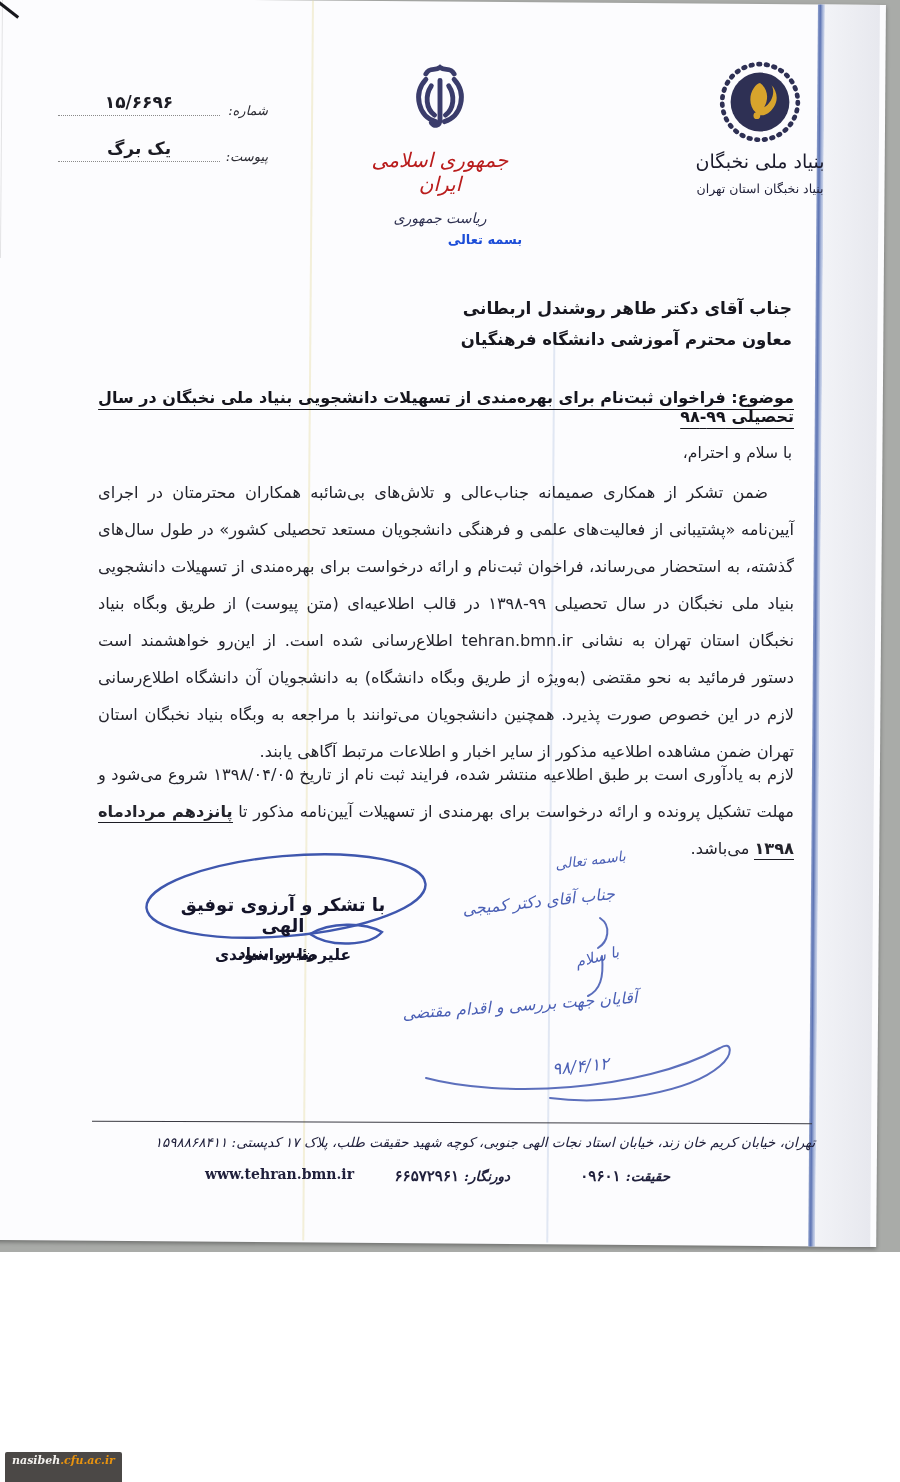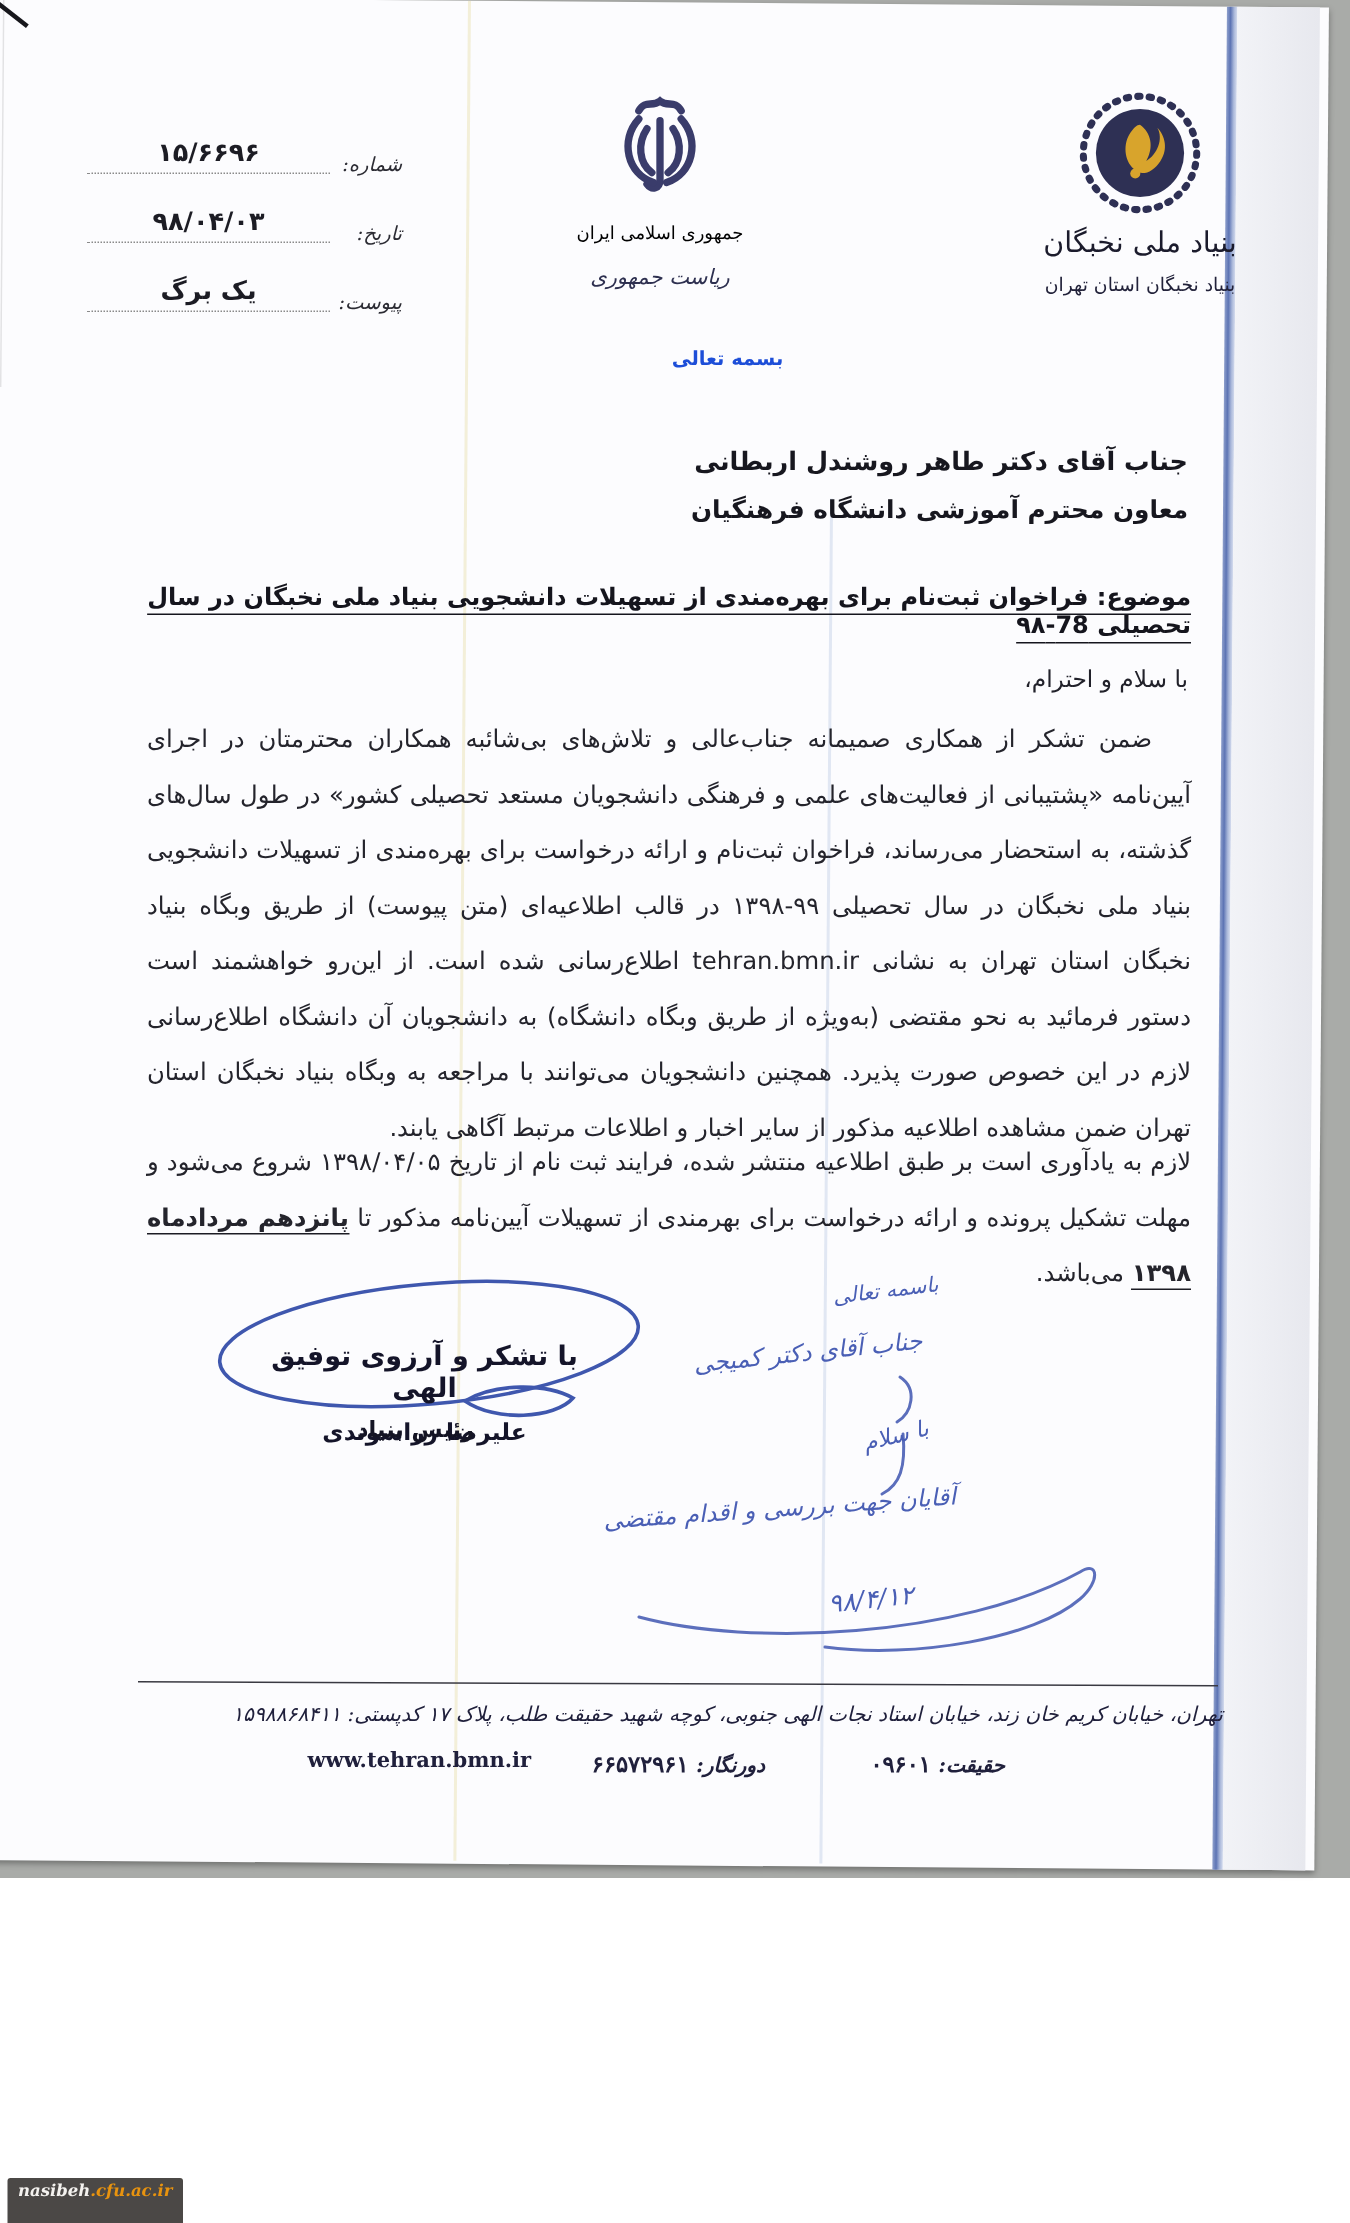--- a/index.html
+++ b/index.html
@@ -121,10 +121,6 @@
       <span class="hlabel">شماره:</span>
     </div>
     <div class="hrow">
-      <div class="hline"><span class="hvalue">۹۸/۰۴/۰۳</span></div>
-      <span class="hlabel">تاریخ:</span>
-    </div>
-    <div class="hrow">
       <div class="hline"><span class="hvalue">یک برگ</span></div>
       <span class="hlabel">پیوست:</span>
     </div>

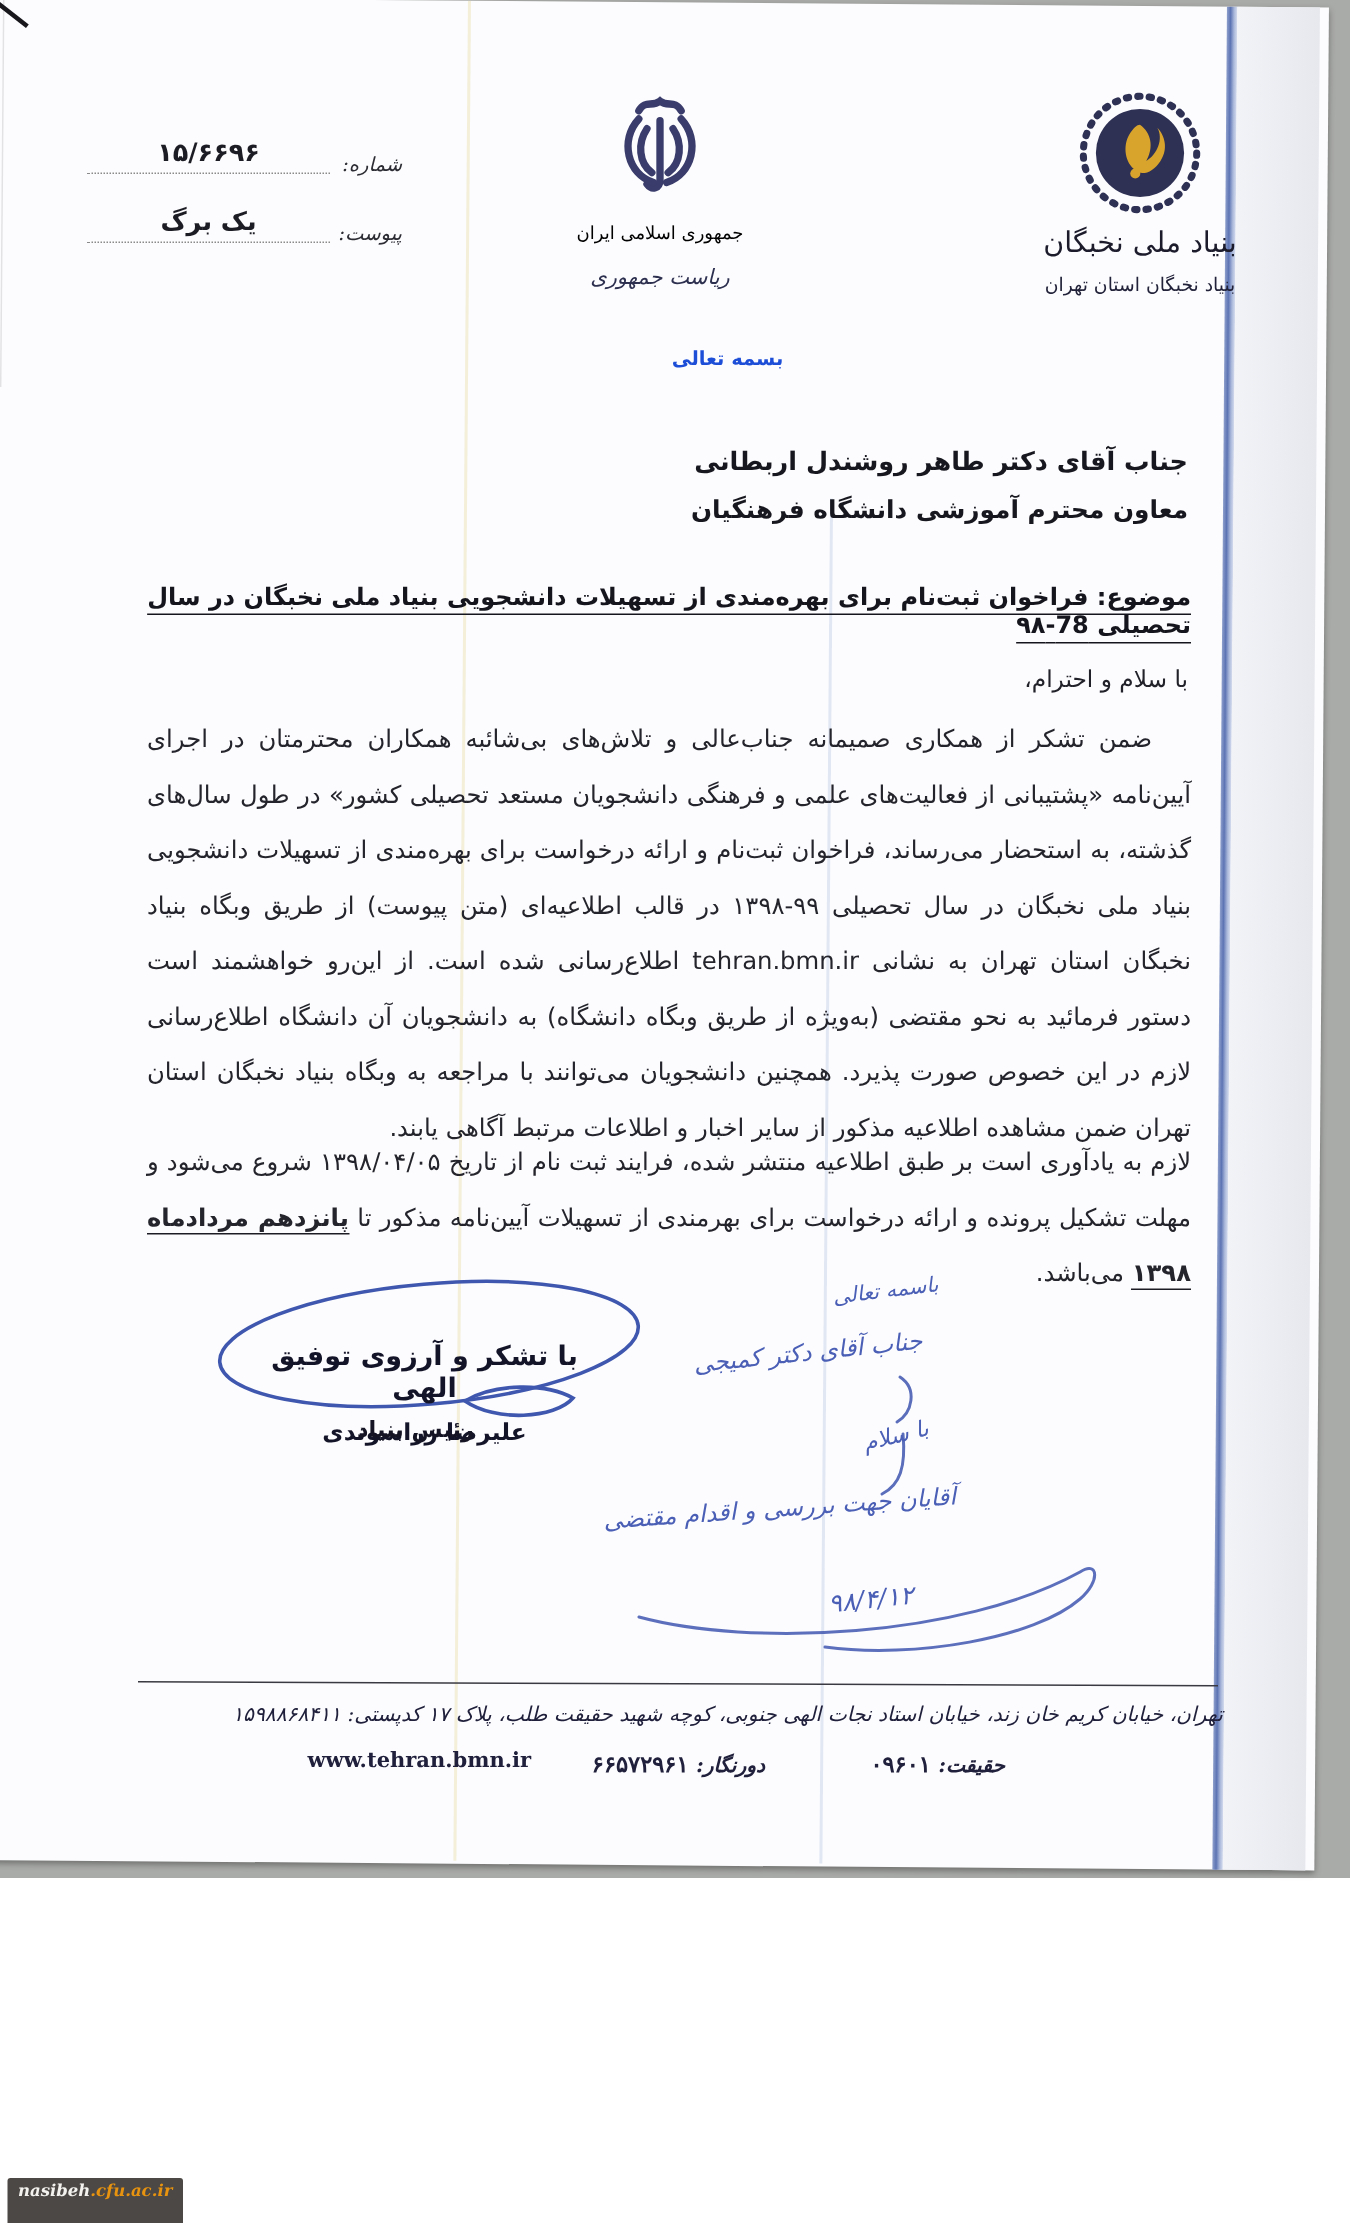--- a/index.html
+++ b/index.html
@@ -33,7 +33,7 @@
 
   
   .hcenter{position:absolute;left:360px;top:62px;width:160px;text-align:center;}
-  .hcenter .country{font-family:"DejaVu Serif",serif;font-size:12px;color:#000000;margin-top:8px;}
+  .hcenter .country{font-family:"DejaVu Serif",serif;font-style:italic;font-size:20px;color:#b91c1c;margin-top:8px;}
   .hcenter .office{font-family:"DejaVu Serif",serif;font-style:italic;font-size:14px;color:#2e3050;margin-top:14px;}
 
   

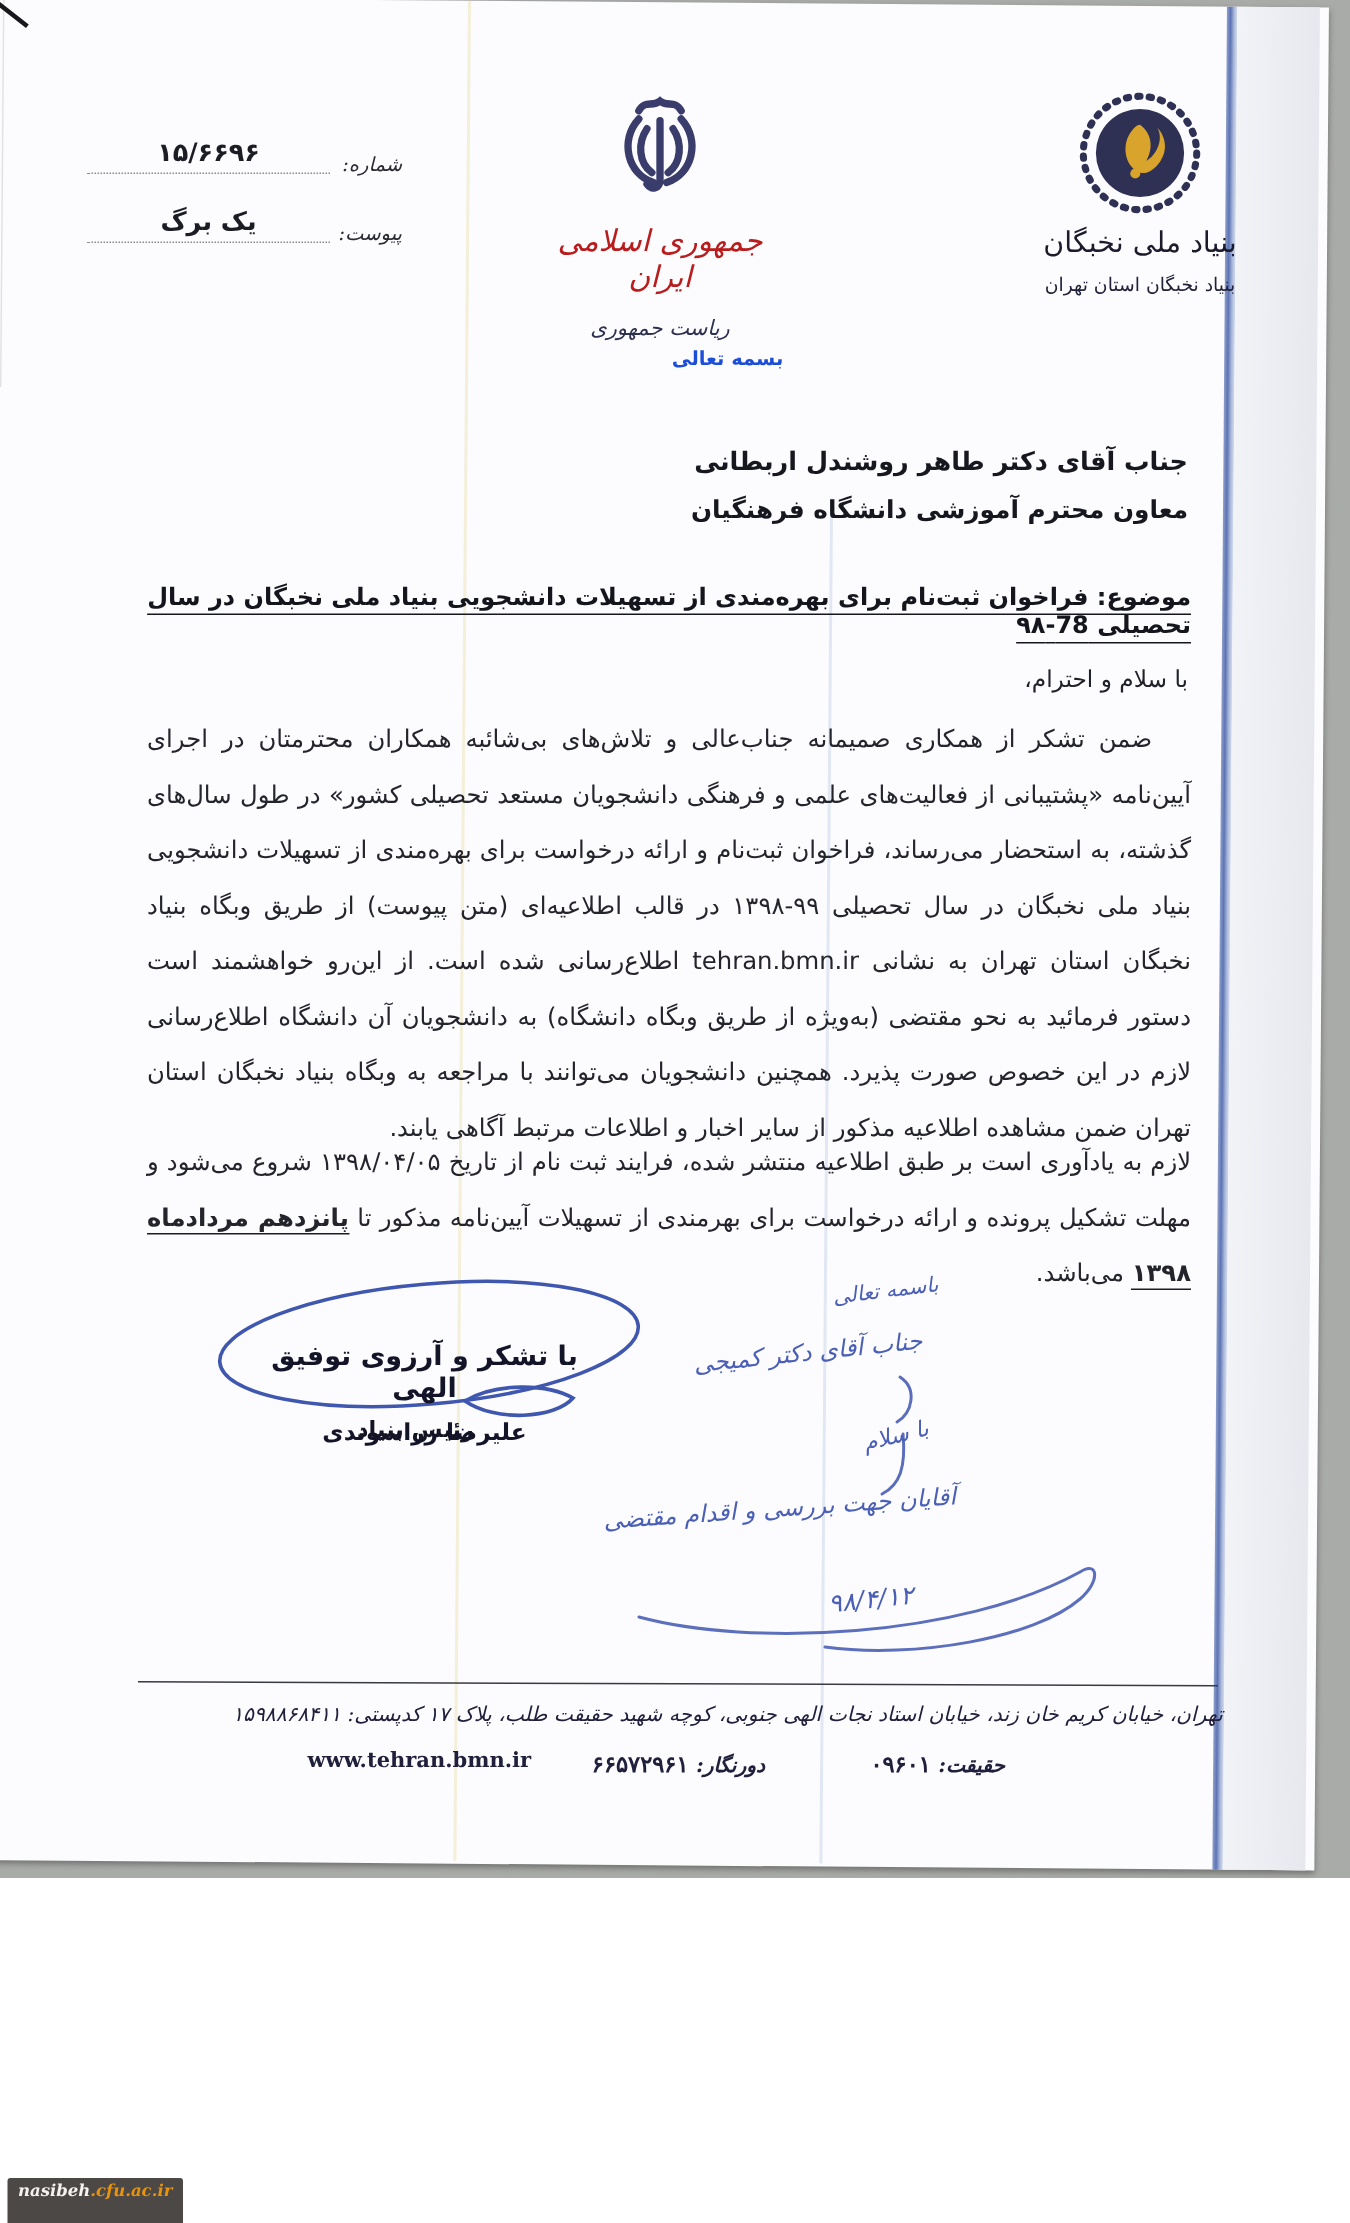--- a/index.html
+++ b/index.html
@@ -159,7 +159,7 @@
     <div class="r2">معاون محترم آموزشی دانشگاه فرهنگیان</div>
   </div>
 
-  <div class="subject">موضوع: فراخوان ثبت‌نام برای بهره‌مندی از تسهیلات دانشجویی بنیاد ملی نخبگان در سال تحصیلی 78-۹۸</div>
+  <div class="subject">موضوع: فراخوان ثبت‌نام برای بهره‌مندی از تسهیلات دانشجویی بنیاد ملی نخبگان در سال تحصیلی ۹۹-۹۸</div>
 
   <div class="salutation">با سلام و احترام،</div>
 

